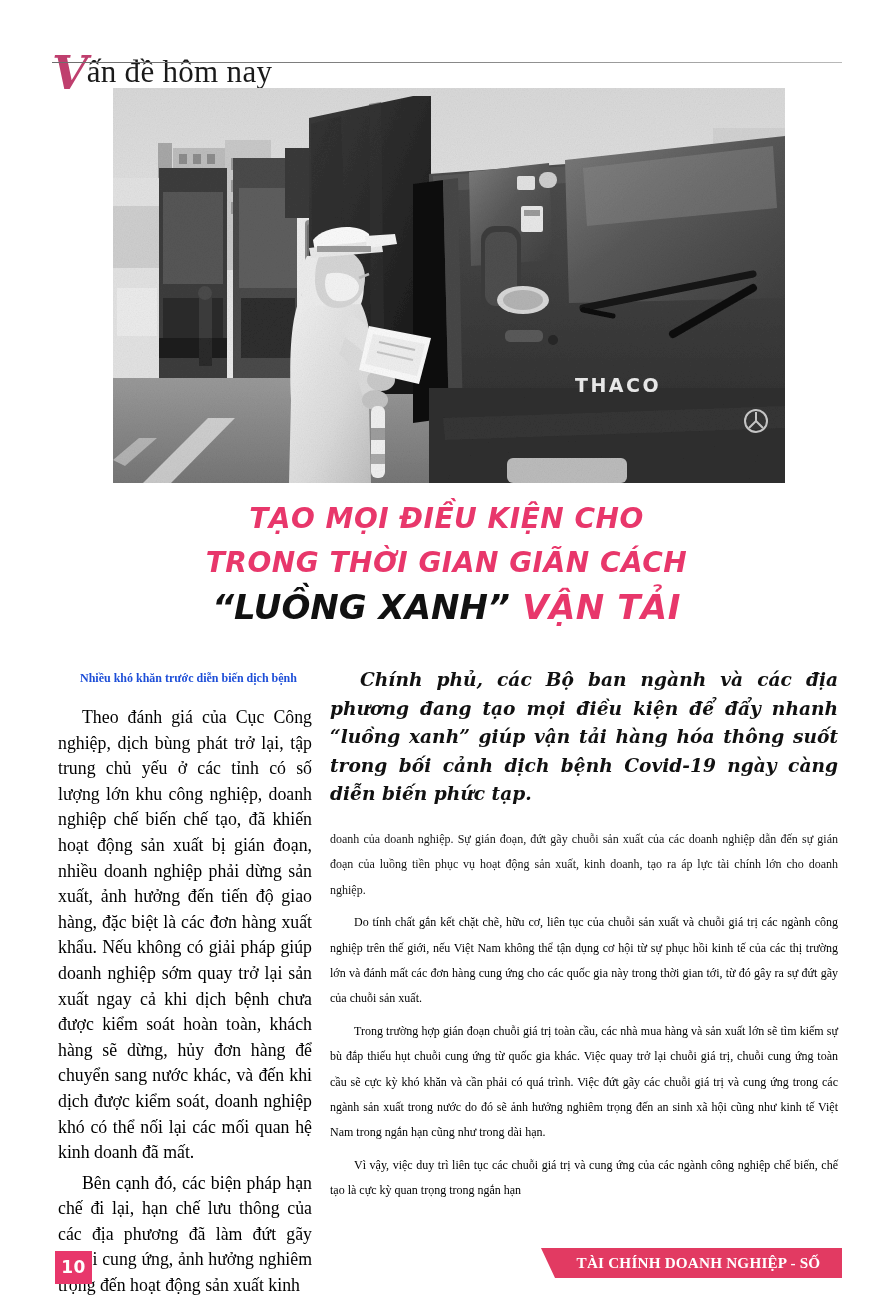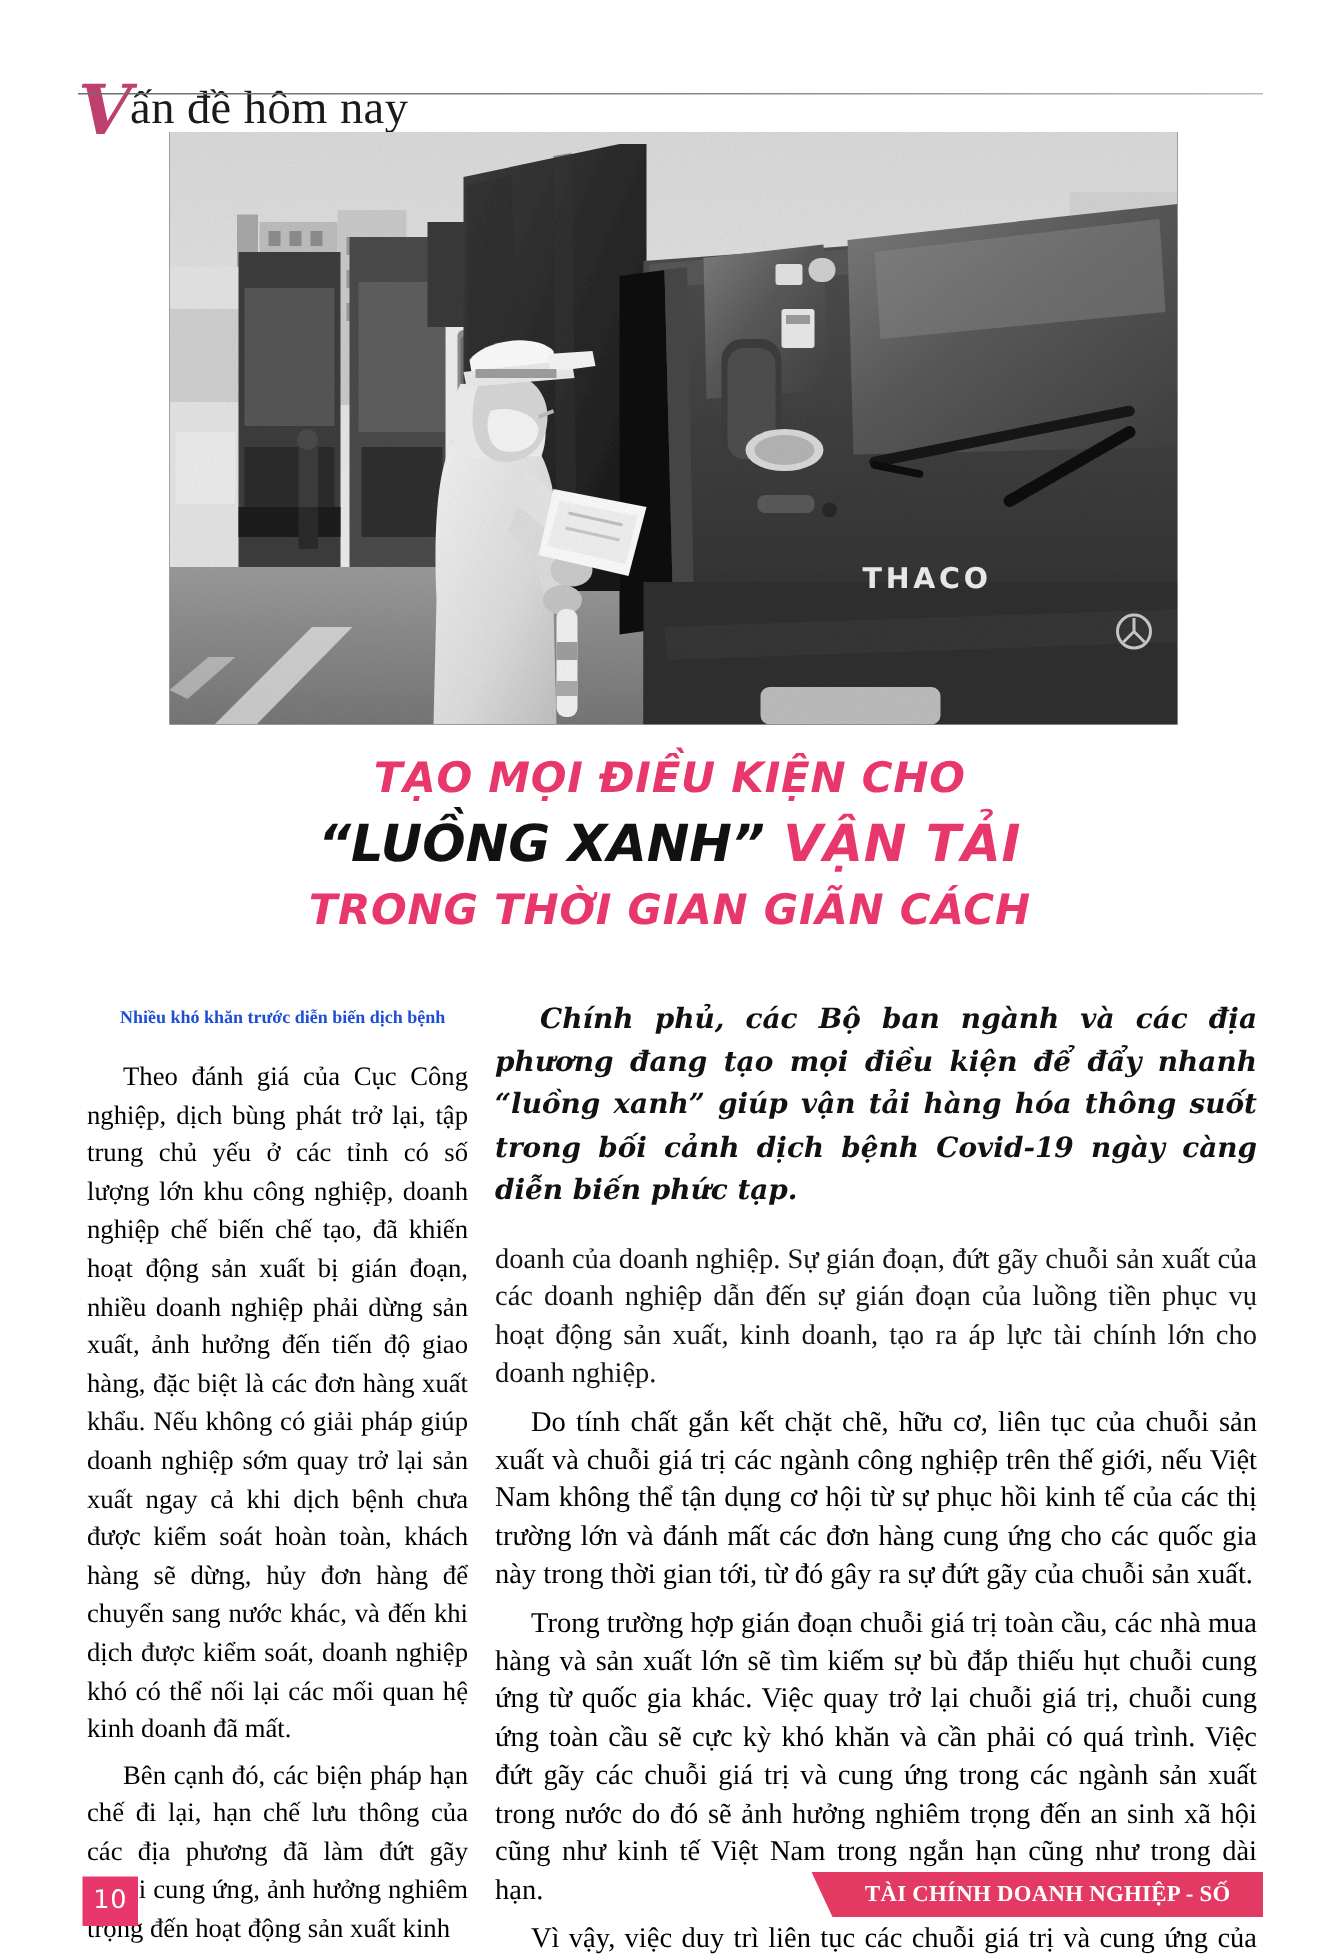--- a/index.html
+++ b/index.html
@@ -381,8 +381,8 @@
 
   <div class="headline">
     <span class="hl-line">TẠO MỌI ĐIỀU KIỆN CHO</span>
+    <span class="hl-line">TRONG THỜI GIAN GIÃN CÁCH</span>
     <span class="hl-line l2"><span class="hl-quoted">“LUỒNG XANH”</span><span> VẬN TẢI</span></span>
-    <span class="hl-line">TRONG THỜI GIAN GIÃN CÁCH</span>
   </div>
 
   <div class="col-left">

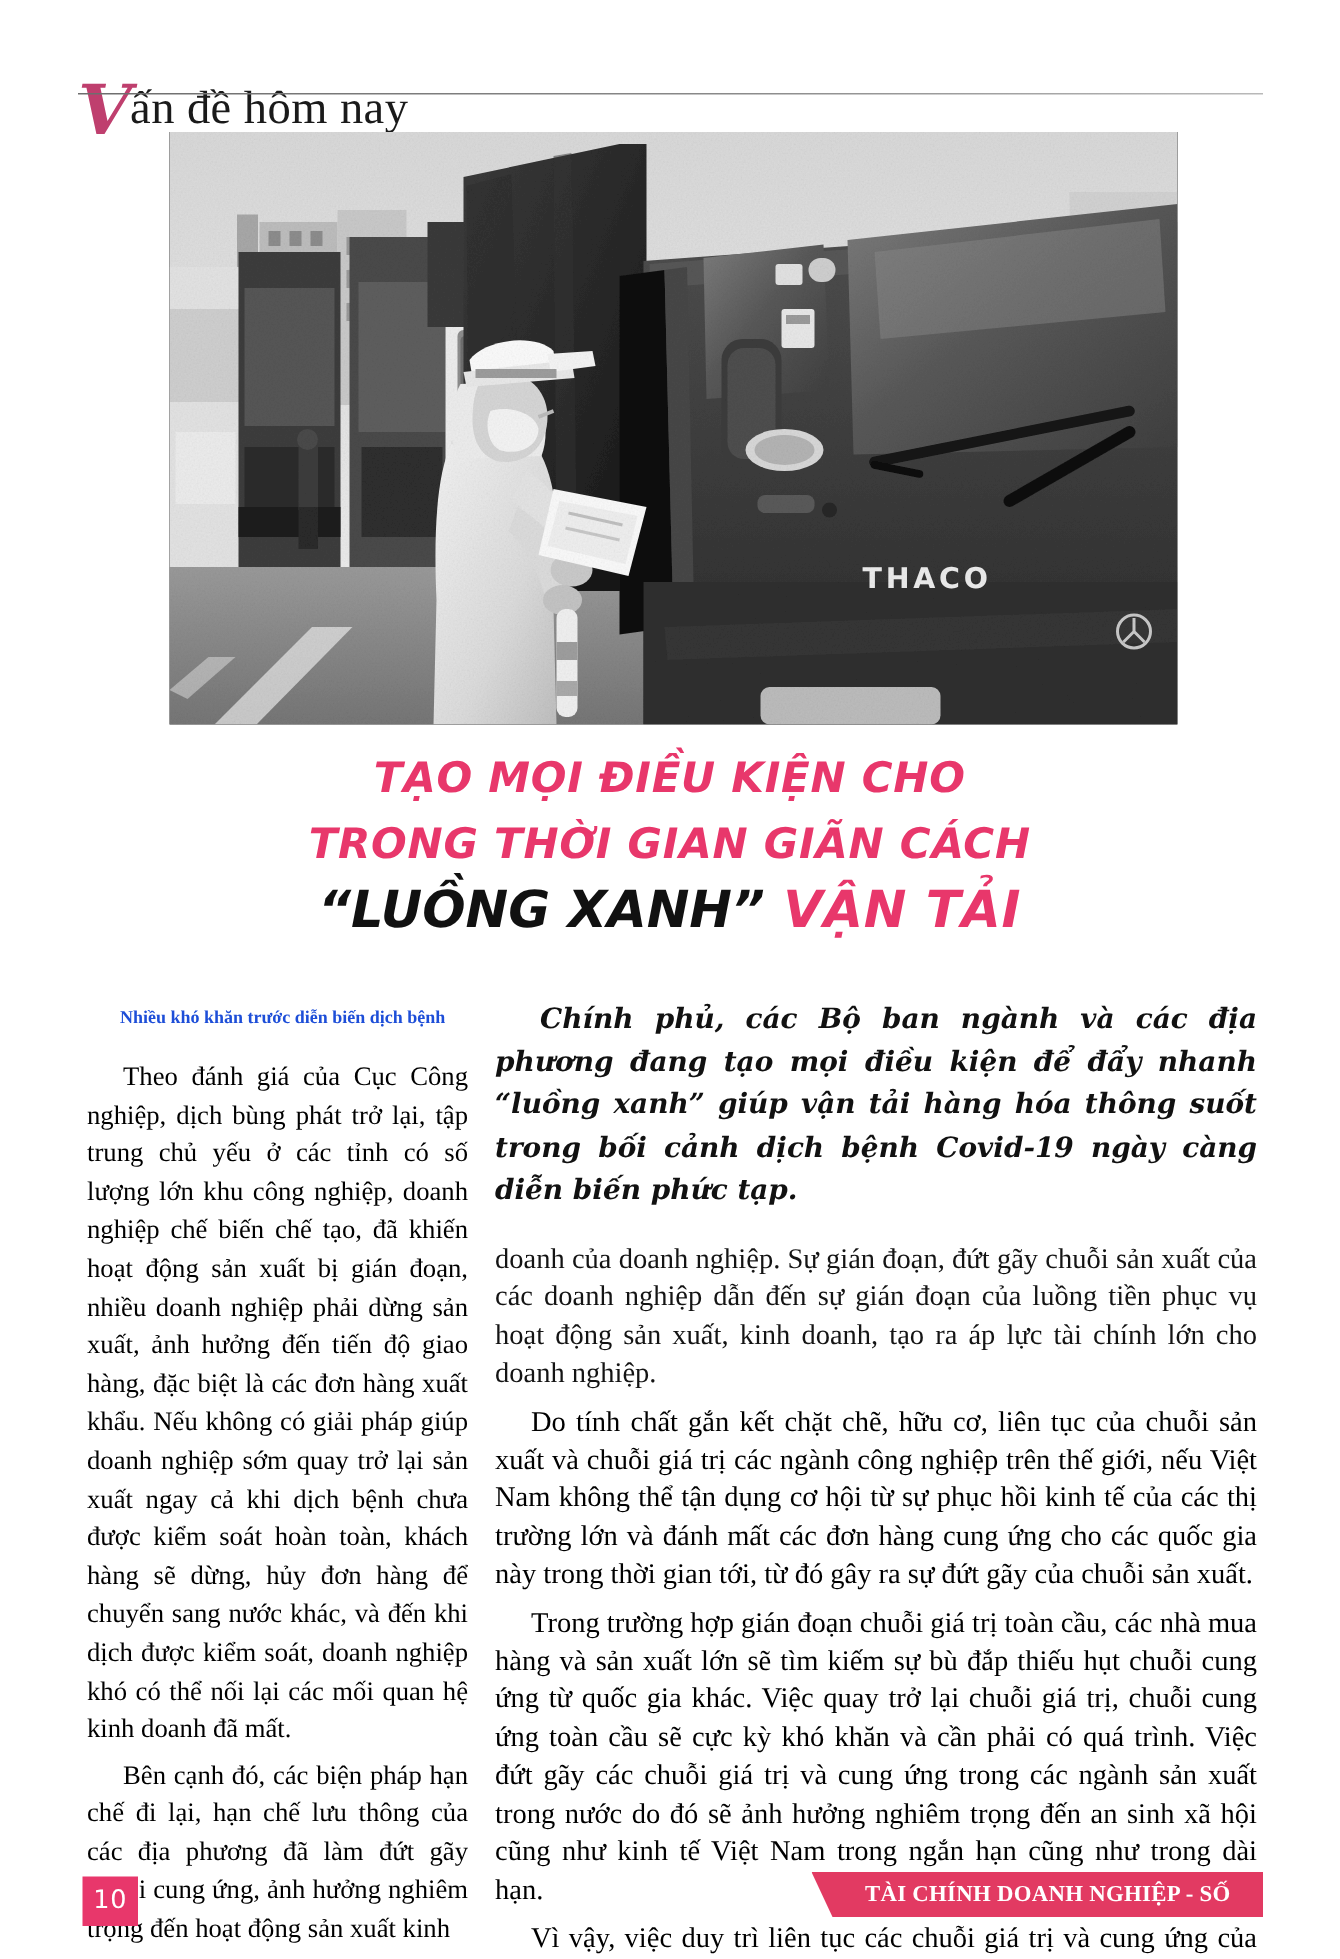--- a/index.html
+++ b/index.html
@@ -137,7 +137,7 @@
   }
   .col-right-body .body-p,
   .col-right-body .body-p-cont {
-    font-size: 19px;
+    font-size: 12px;
     line-height: 25.4px;
     margin-bottom: 7px;
   }

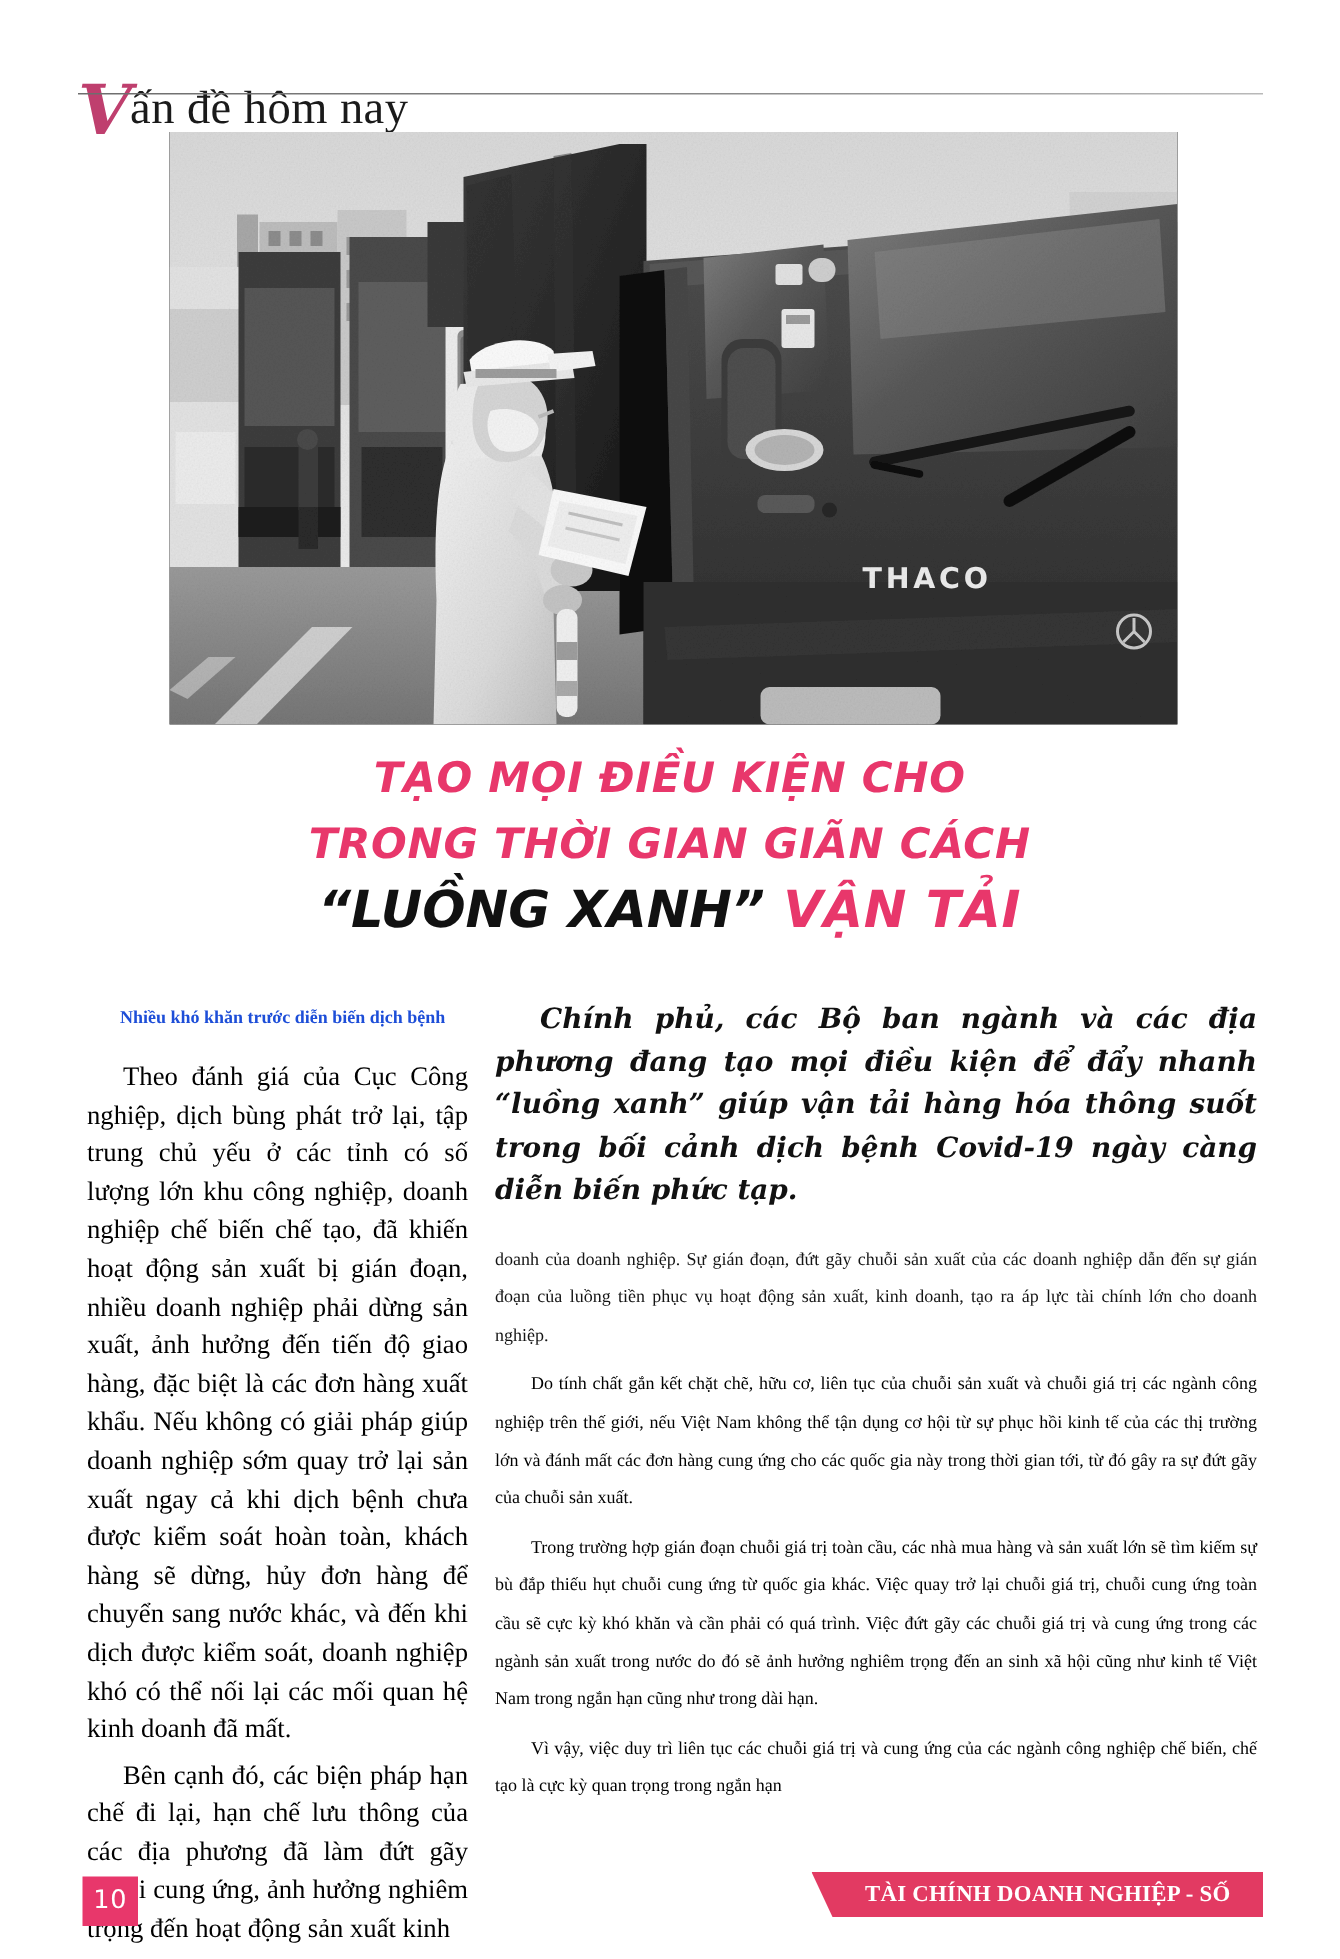--- a/index.html
+++ b/index.html
@@ -172,7 +172,7 @@
     background: #e8376b;
     color: #ffffff;
     font-family: "DejaVu Sans", sans-serif;
-    font-weight: 400;
+    font-weight: 700;
     font-size: 17px;
     line-height: 33px;
     text-align: center;

